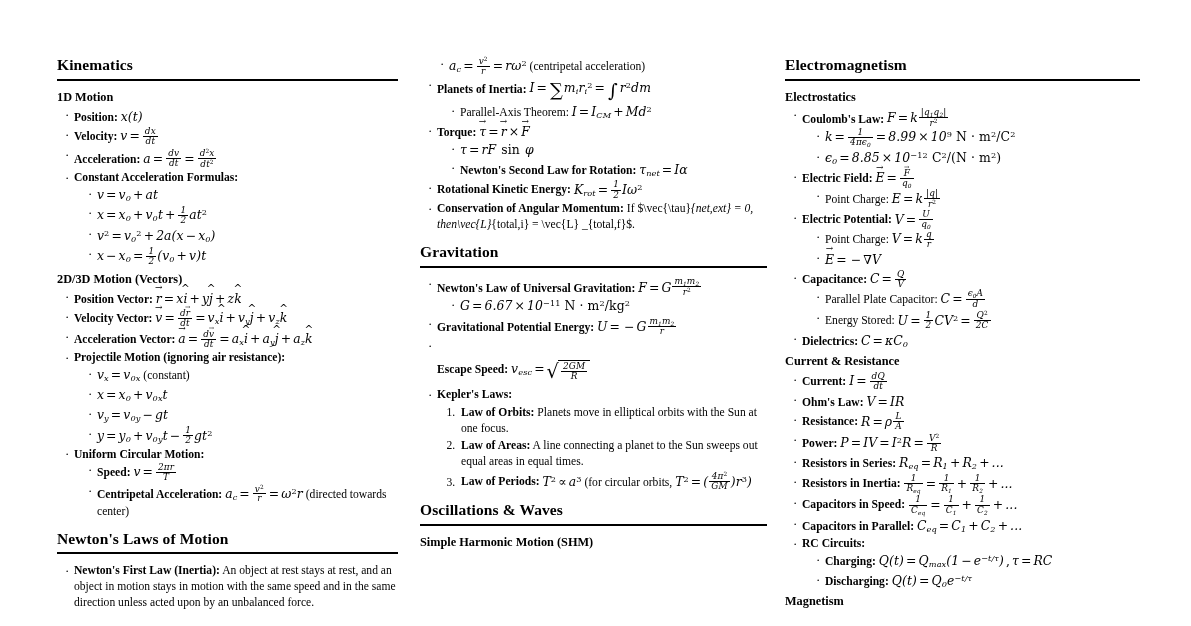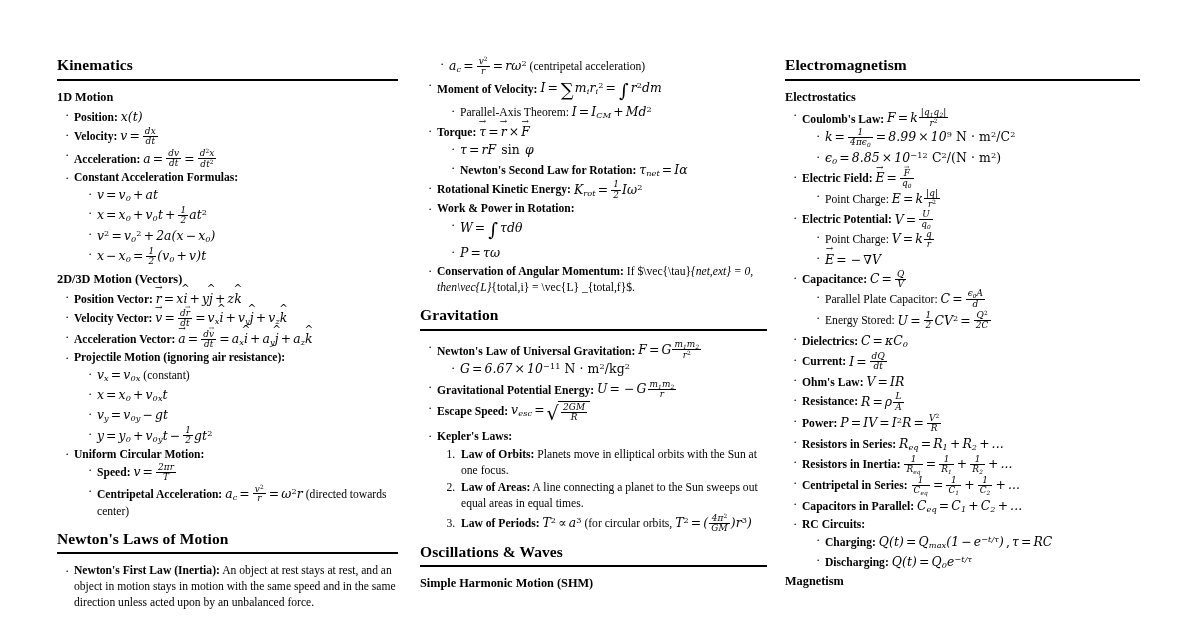--- a/index.html
+++ b/index.html
@@ -295,7 +295,7 @@
             <span class="m"><i>a<sub>c</sub></i><span class="op">=</span><span class="frac"><span class="num"><i>v</i><sup>2</sup></span><span class="den"><i>r</i></span></span><span class="op">=</span><i>rω</i><sup>2</sup></span><span> (centripetal acceleration)</span>
           </li>
           <li>
-            <b>Moment of Velocity:</b>
+            <b>Planets of Inertia:</b>
             <span class="m"><i>I</i><span class="op">=</span><span class="bigop">∑</span><i>m<sub>i</sub>r<sub>i</sub></i><sup>2</sup><span class="op">=</span><span class="intop">∫</span><i>r</i><sup>2</sup><i>dm</i></span>
             <ul class="lv2">
               <li>

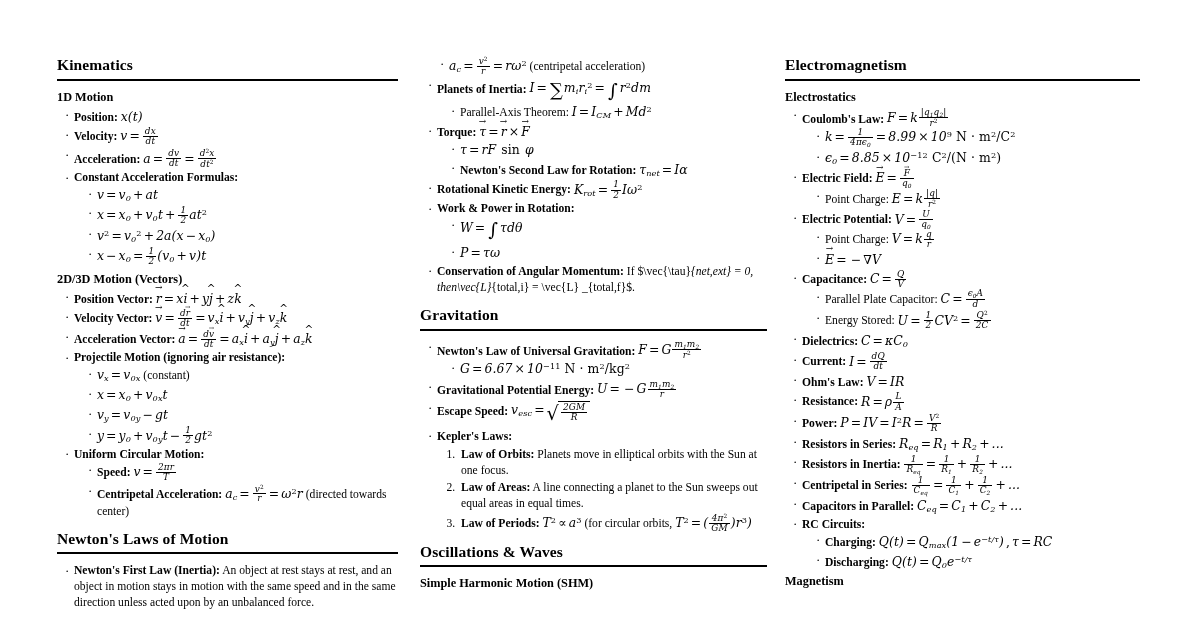--- a/index.html
+++ b/index.html
@@ -320,13 +320,6 @@
             <span class="m"><i>K<sub>rot</sub></i><span class="op">=</span><span class="frac"><span class="num">1</span><span class="den">2</span></span><i>Iω</i><sup>2</sup></span>
           </li>
           <li>
-            <b>Work &amp; Power in Rotation:</b>
-            <ul class="lv2">
-              <li><span class="m"><i>W</i><span class="op">=</span><span class="intop">∫</span><i>τdθ</i></span></li>
-              <li><span class="m"><i>P</i><span class="op">=</span><i>τω</i></span></li>
-            </ul>
-          </li>
-          <li>
             <b>Conservation of Angular Momentum:</b><span class="latexraw"><span> If $\vec{\tau}</span><i>{net,ext}</i><i> = 0, then\vec{L}</i><span>{total,i} = \vec{L} _{total,f}$.</span></span>
           </li>
         </ul>

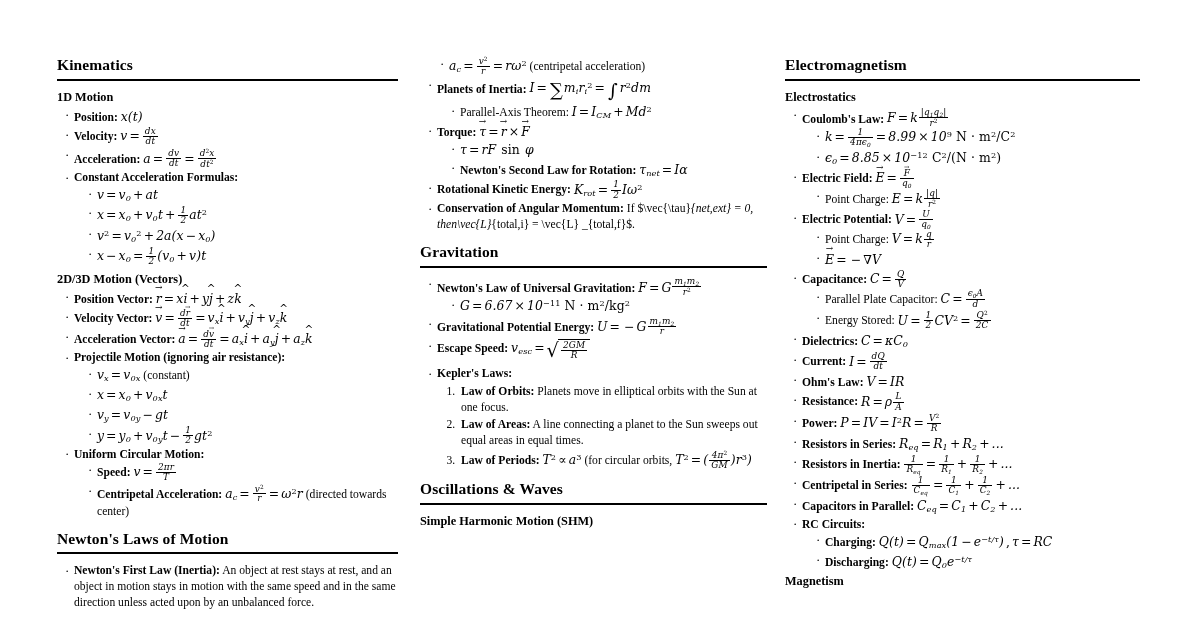--- a/index.html
+++ b/index.html
@@ -181,6 +181,7 @@
     border-top: 1px solid #000;
     padding: 1px 2px 0 2px;
     vertical-align: 0.12em;
+    margin-top: 22px;
   }
   .bigop {
     font-style: normal;

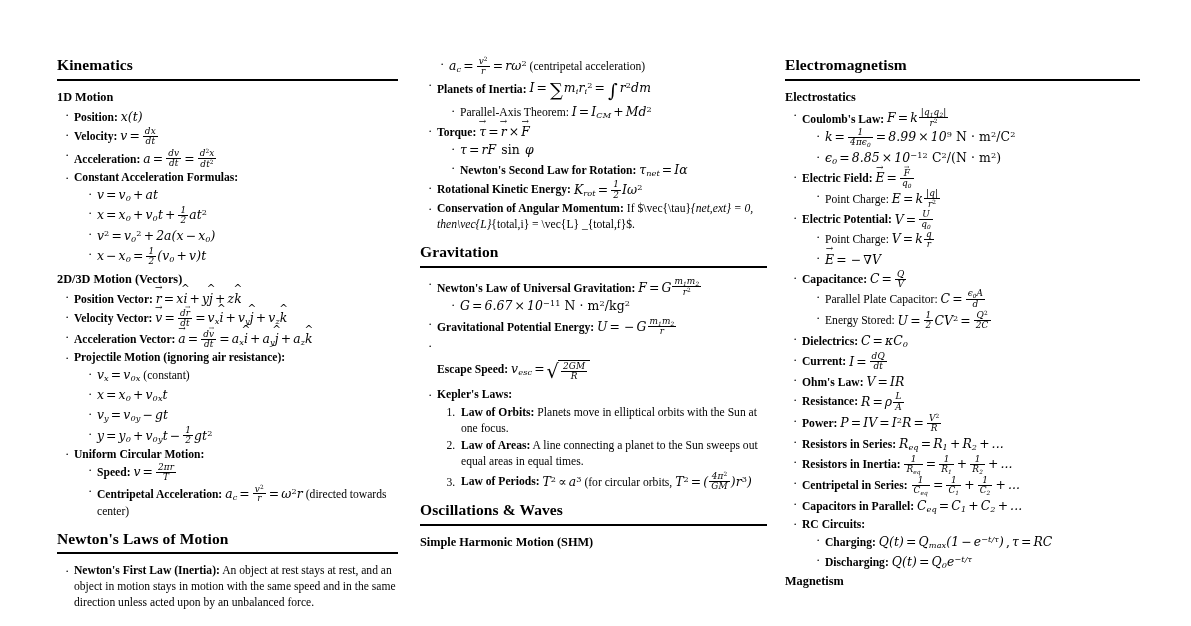--- a/index.html
+++ b/index.html
@@ -428,6 +428,7 @@
           </li>
         </ul>
 
+        <h2 class="sub" style="margin-top:4px">Current &amp; Resistance</h2>
         <ul class="lv1">
           <li>
             <b>Current:</b>

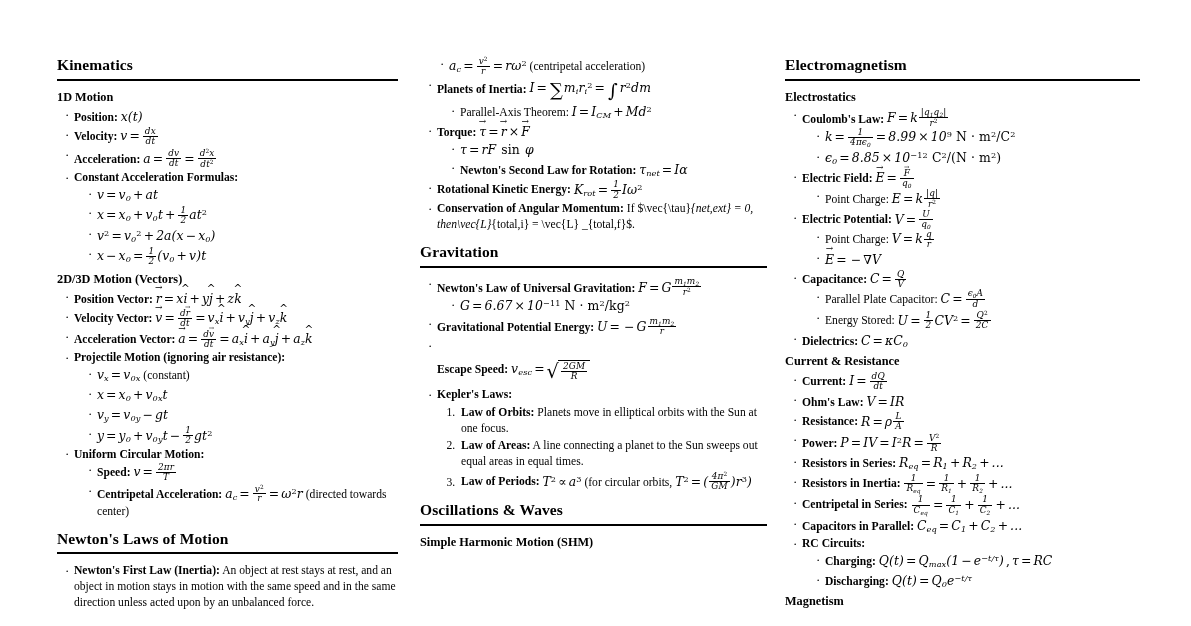--- a/index.html
+++ b/index.html
@@ -455,7 +455,7 @@
             <span class="m"><span class="frac"><span class="num">1</span><span class="den"><i>R<sub>eq</sub></i></span></span><span class="op">=</span><span class="frac"><span class="num">1</span><span class="den"><i>R</i><sub>1</sub></span></span><span class="op">+</span><span class="frac"><span class="num">1</span><span class="den"><i>R</i><sub>2</sub></span></span><span class="op">+</span>...</span>
           </li>
           <li>
-            <b>Centripetal in Series:</b>
+            <b>Capacitors in Speed:</b>
             <span class="m"><span class="frac"><span class="num">1</span><span class="den"><i>C<sub>eq</sub></i></span></span><span class="op">=</span><span class="frac"><span class="num">1</span><span class="den"><i>C</i><sub>1</sub></span></span><span class="op">+</span><span class="frac"><span class="num">1</span><span class="den"><i>C</i><sub>2</sub></span></span><span class="op">+</span>...</span>
           </li>
           <li>

